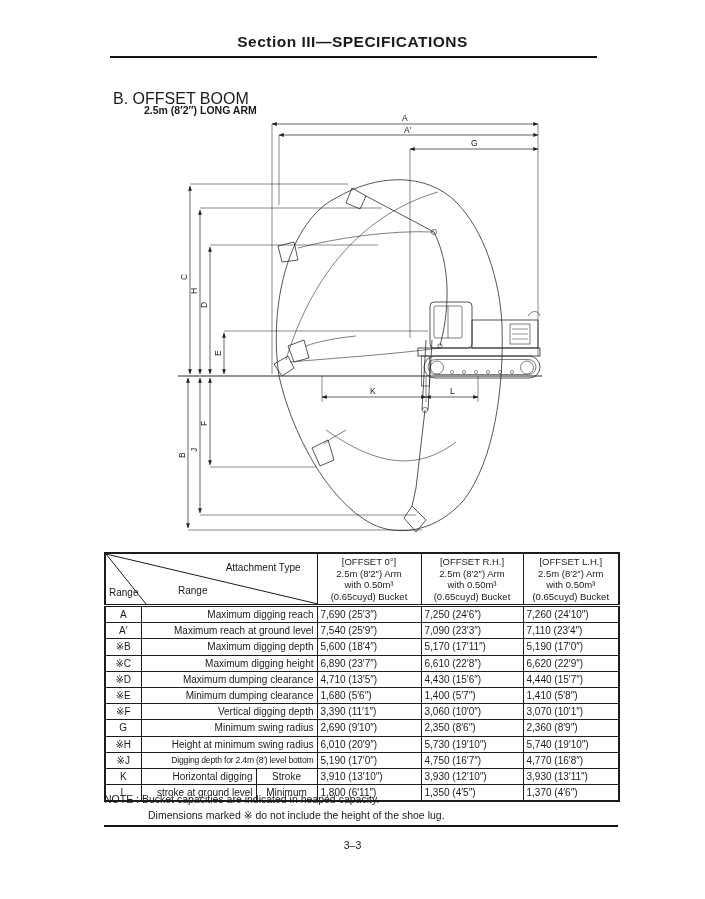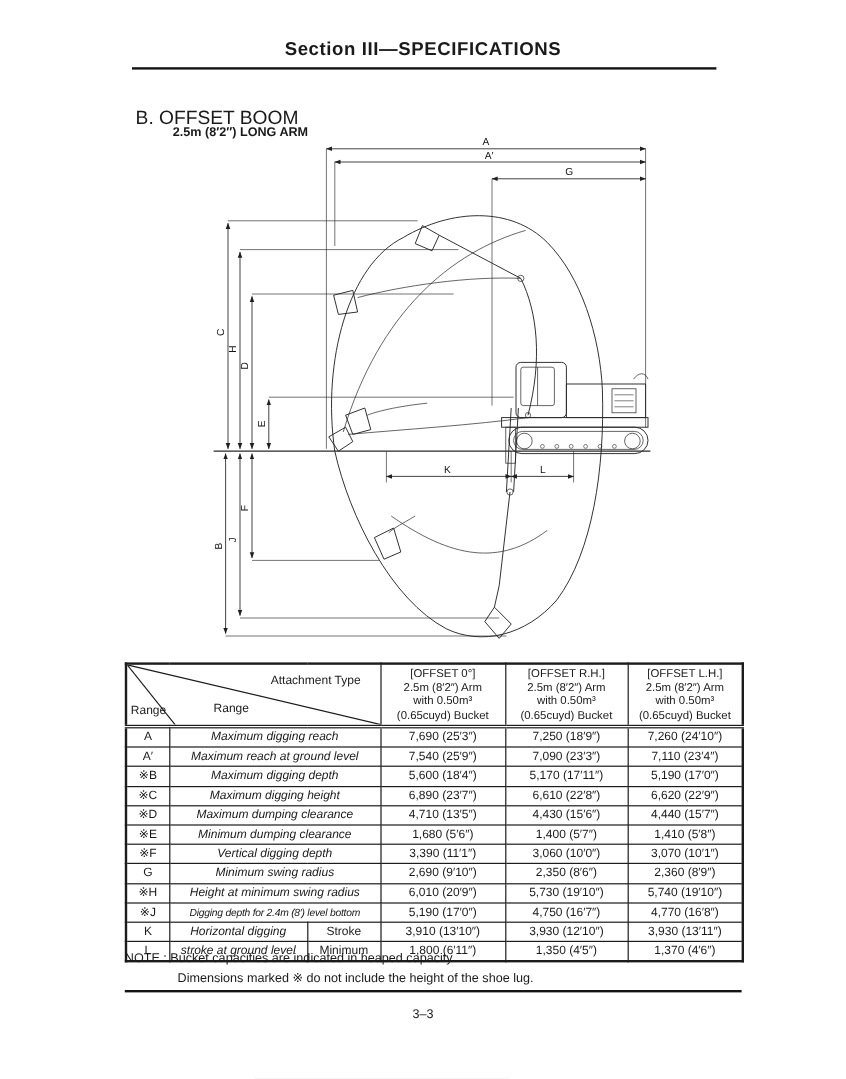--- a/index.html
+++ b/index.html
@@ -30,7 +30,7 @@
   .corner svg{position:absolute;top:0;left:0;}
   .vhead{text-align:center;font-size:9.5px;line-height:11.5px;vertical-align:middle;}
   .item{text-align:center;}
-  .lbl{text-align:center;font-style:italic;}
+  .lbl{text-align:right;}
   .lbl.tight{font-size:8.6px;letter-spacing:-0.2px;}
   .sub{text-align:center;}
   .val{text-align:center;}

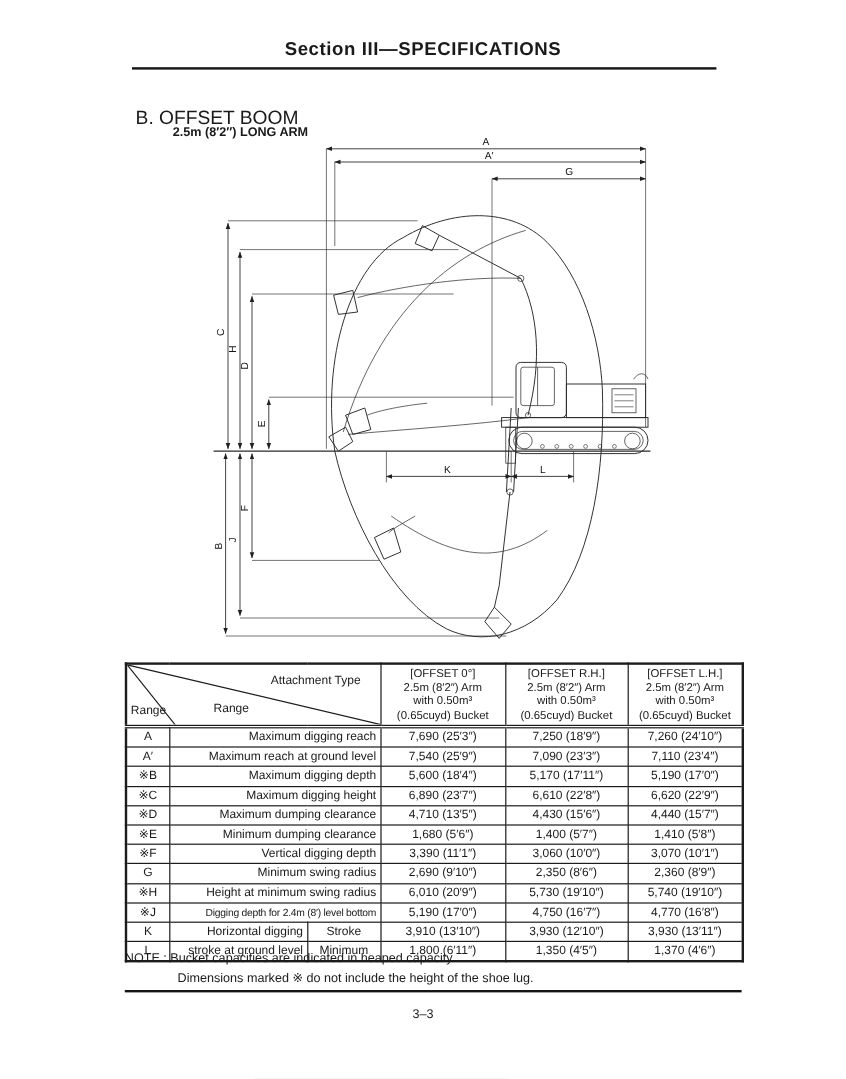--- a/index.html
+++ b/index.html
@@ -33,7 +33,7 @@
   .lbl{text-align:right;}
   .lbl.tight{font-size:8.6px;letter-spacing:-0.2px;}
   .sub{text-align:center;}
-  .val{text-align:center;}
+  .val{}
   .mtop{border-bottom-style:none;}
   .mbot{border-top-style:none;}
   

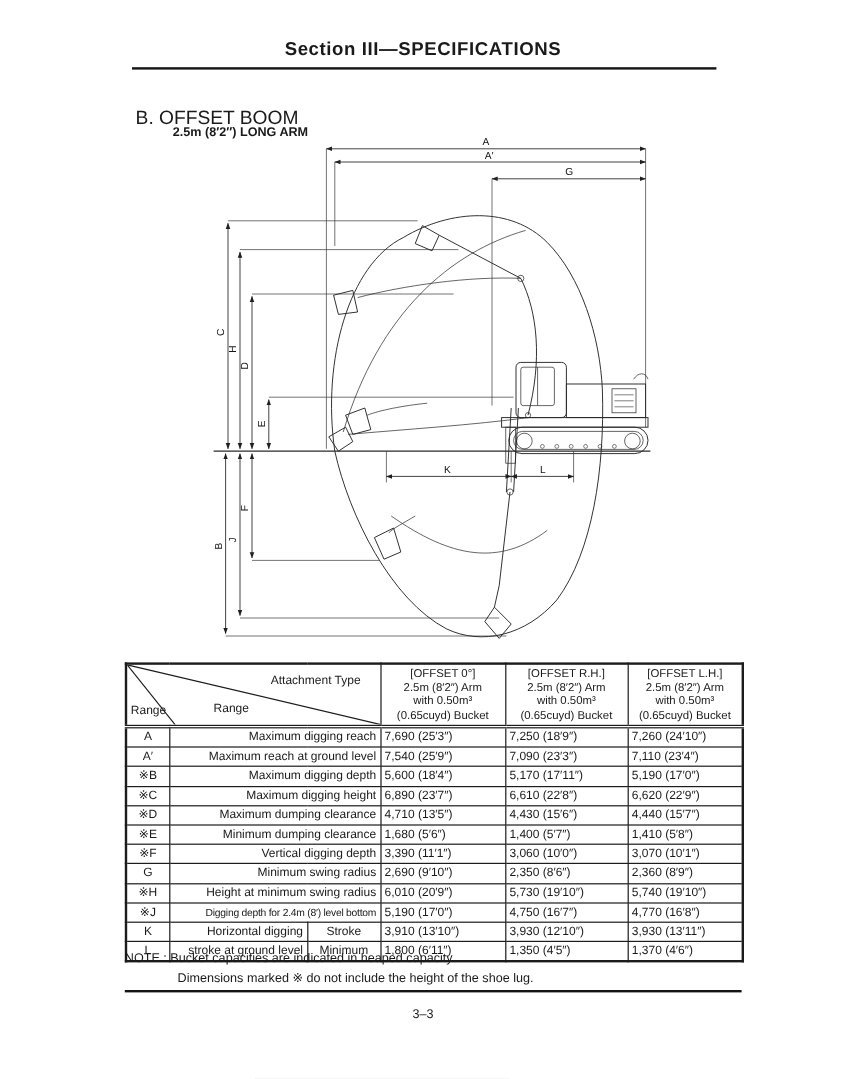--- a/index.html
+++ b/index.html
@@ -205,7 +205,7 @@
           <td class="item">A</td>
           <td class="lbl" colspan="2">Maximum digging reach</td>
           <td class="val">7,690 (25′3″)</td>
-          <td class="val">7,250 (18′9″)</td>
+          <td class="val">7,250 (24′6″)</td>
           <td class="val">7,260 (24′10″)</td>
         </tr>
         <tr>

